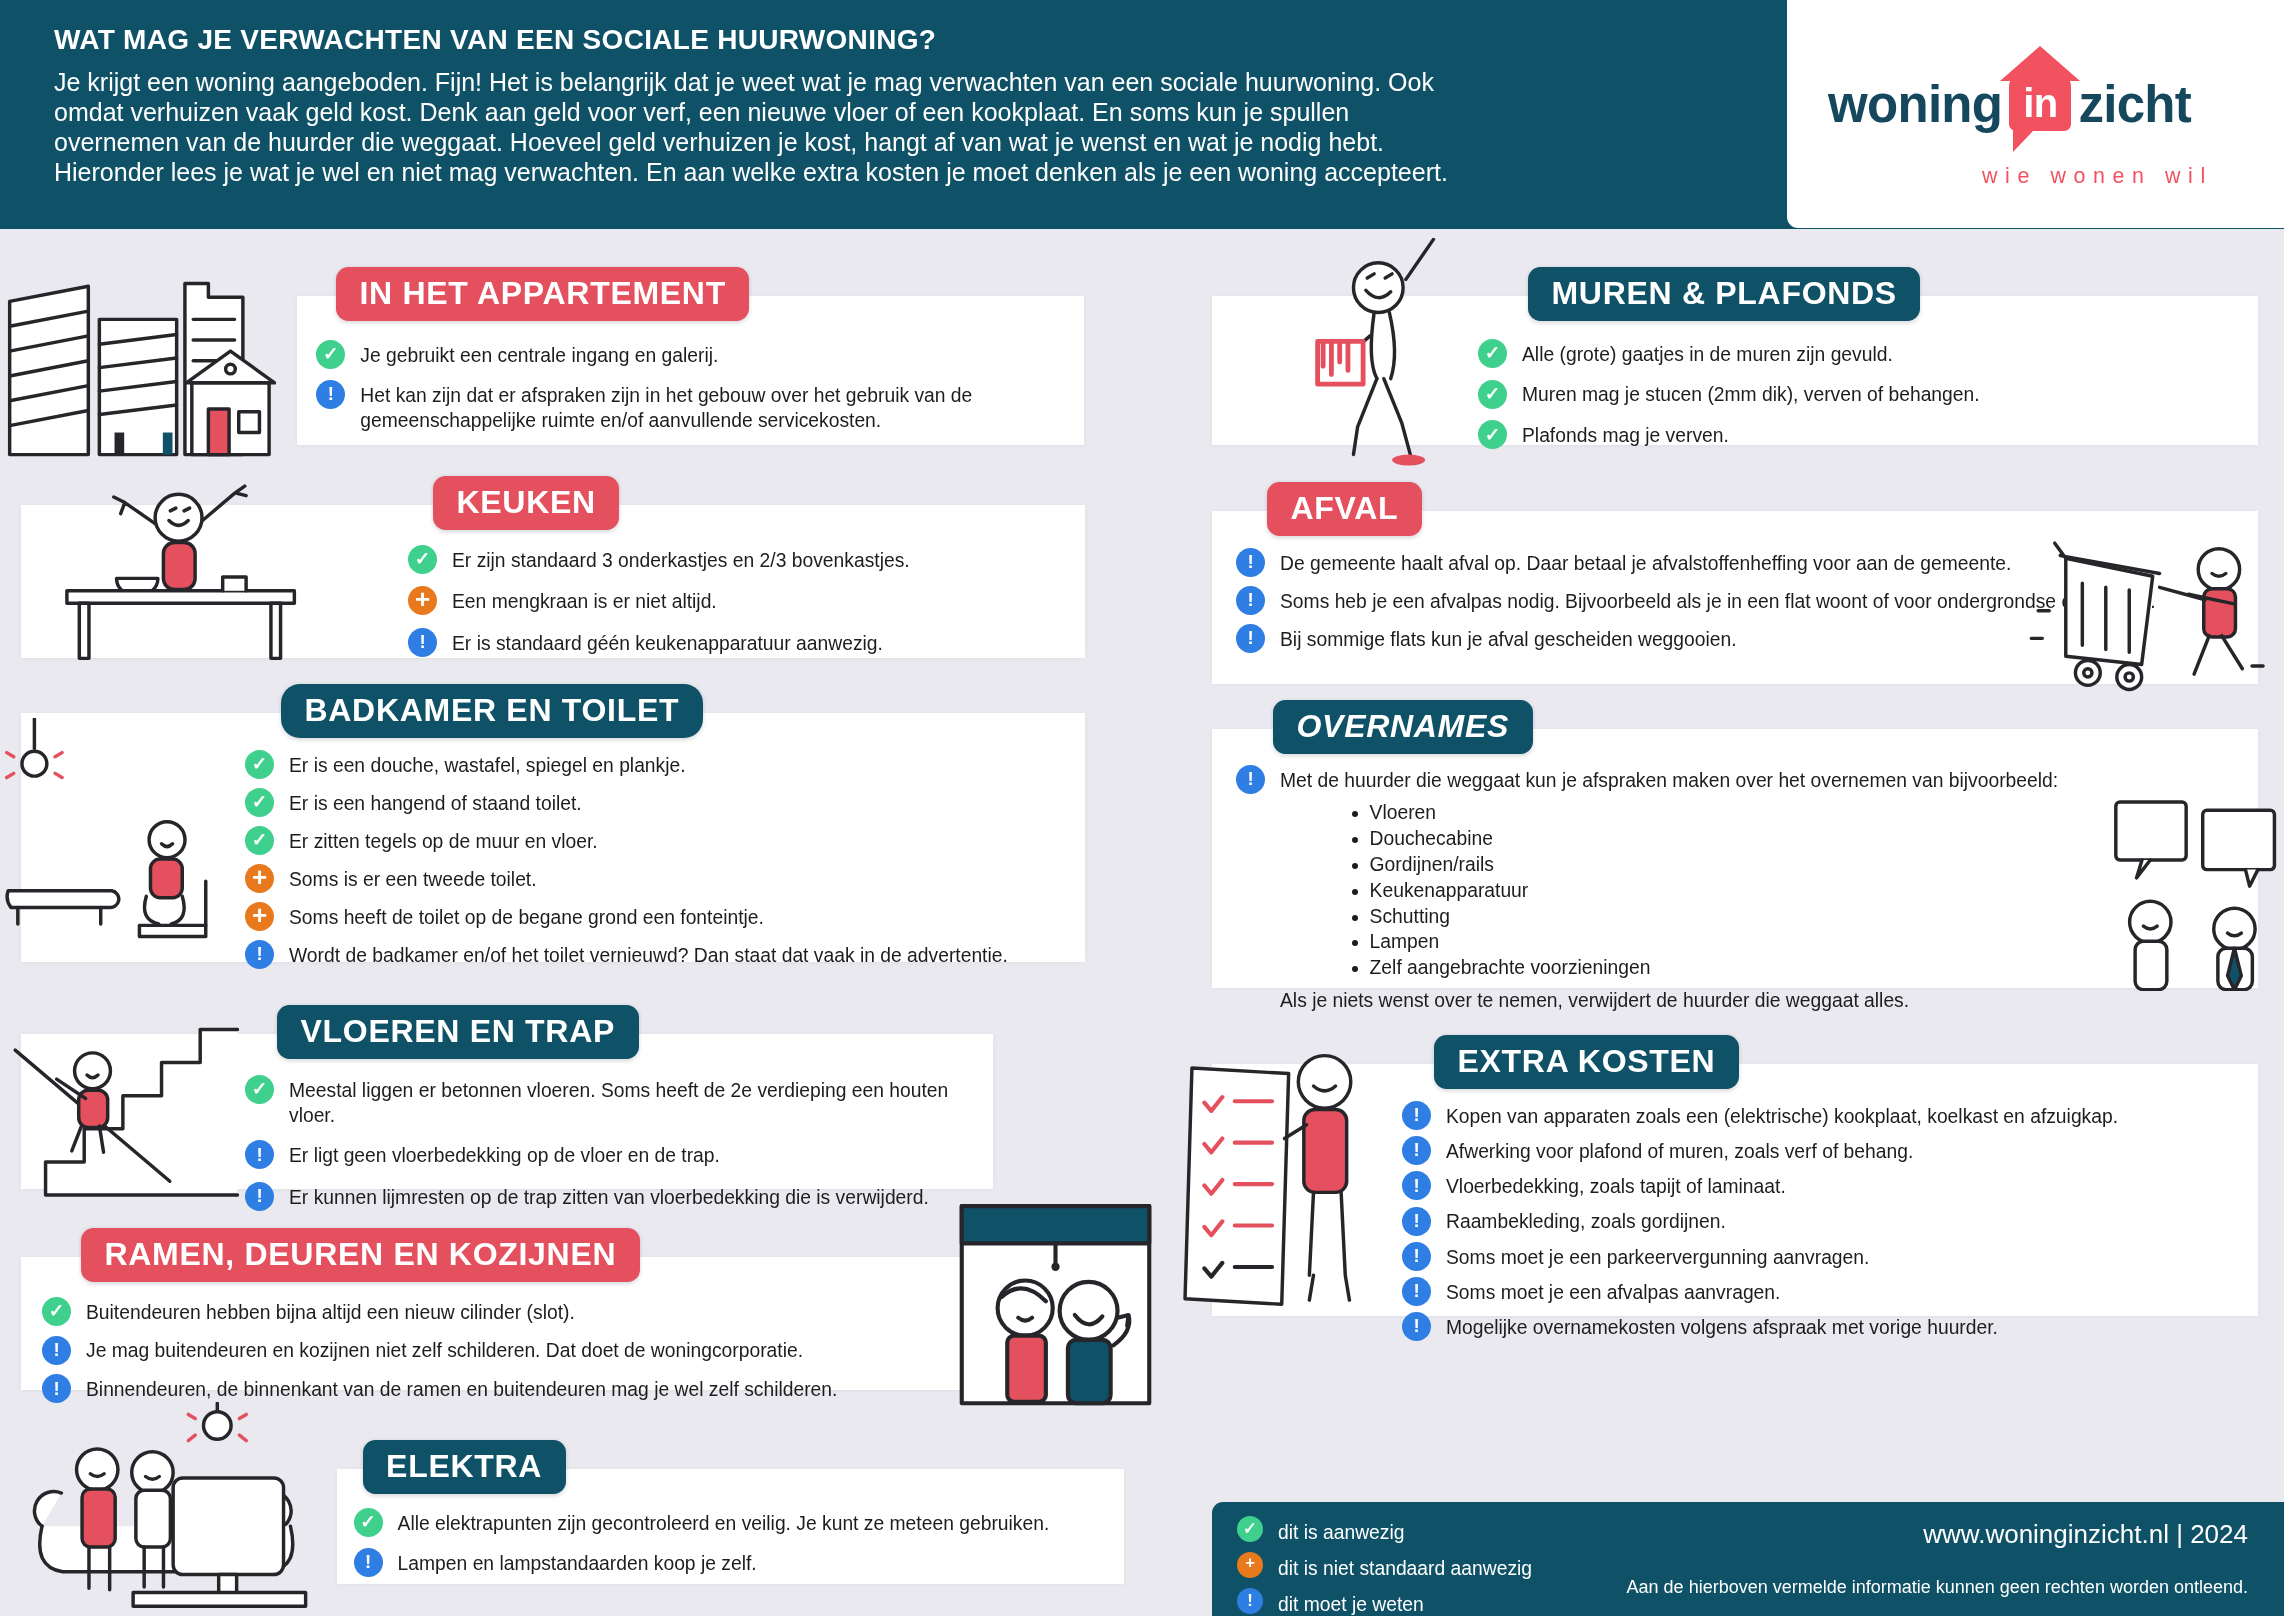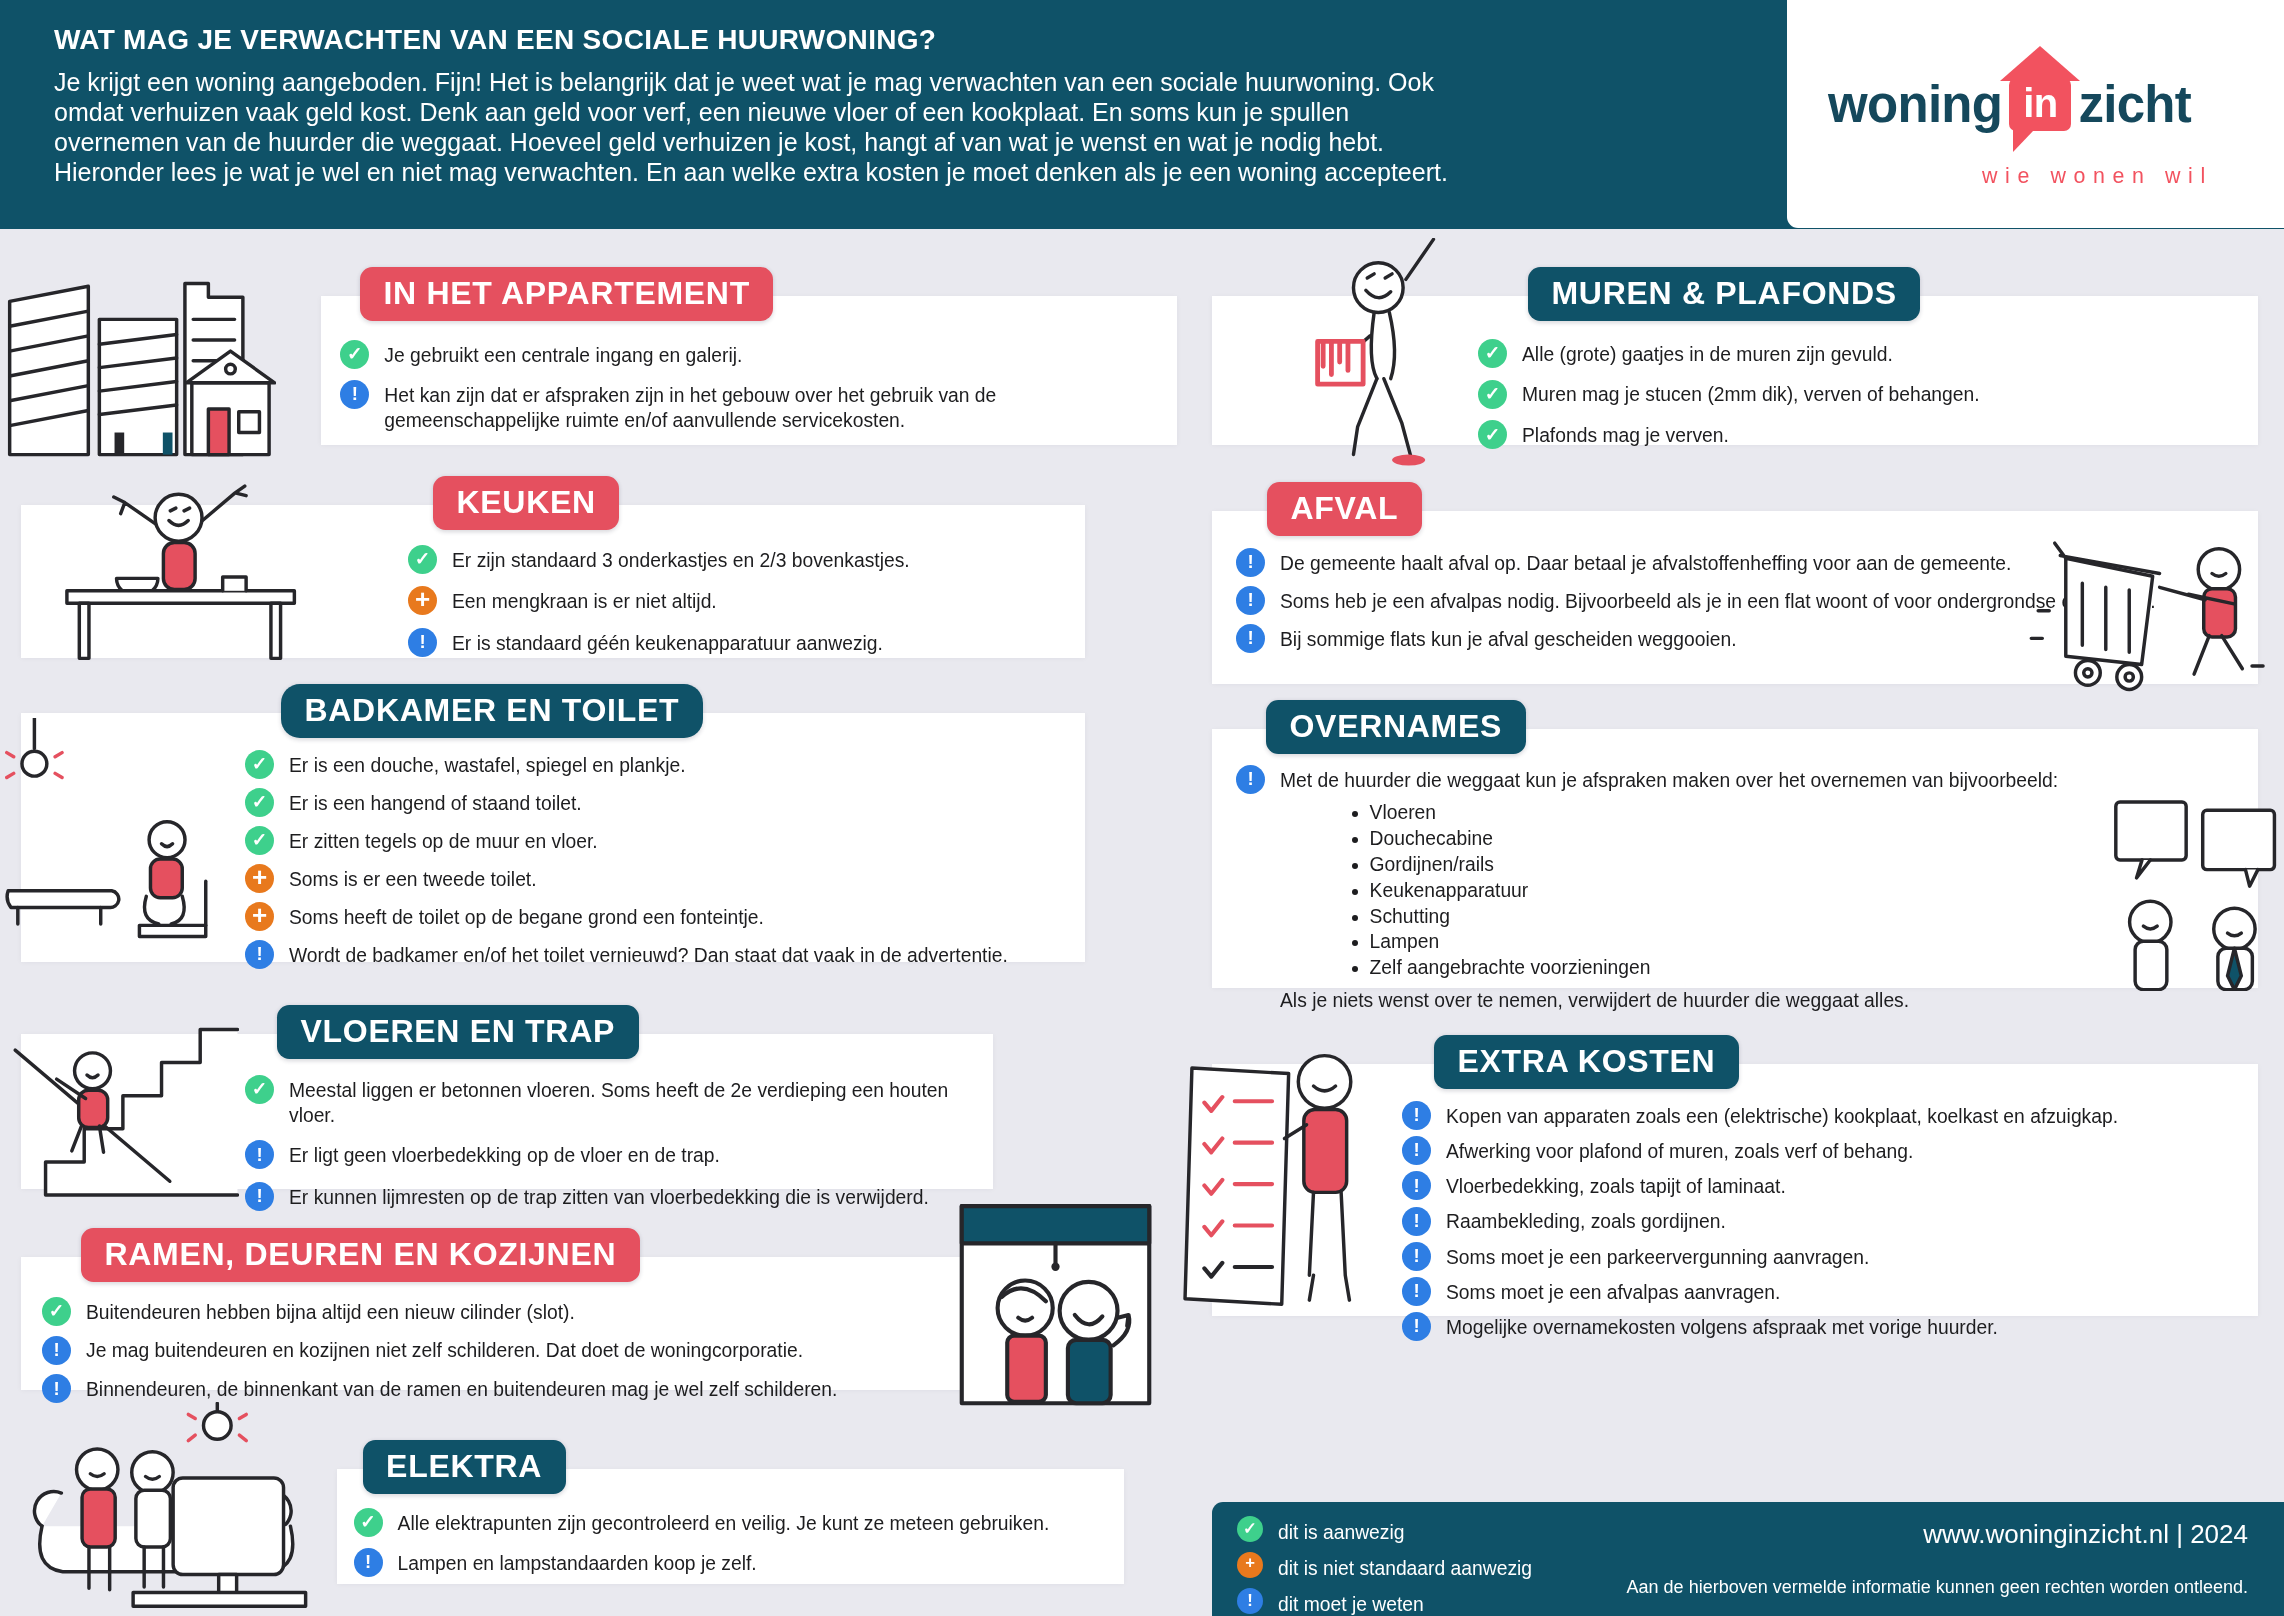--- a/index.html
+++ b/index.html
@@ -73,7 +73,7 @@
   .items{display:flex;flex-direction:column;}
 
   
-  .sec-appartement{left:297px;top:296px;width:856px;height:149px;padding:44px 9.7px 0 19.3px;margin-left:24px;}
+  .sec-appartement{left:297px;top:296px;width:787px;height:149px;padding:44px 9.7px 0 19.3px;}
   .sec-appartement .badge{left:39px;}
   .sec-appartement .items{gap:11px;}
 

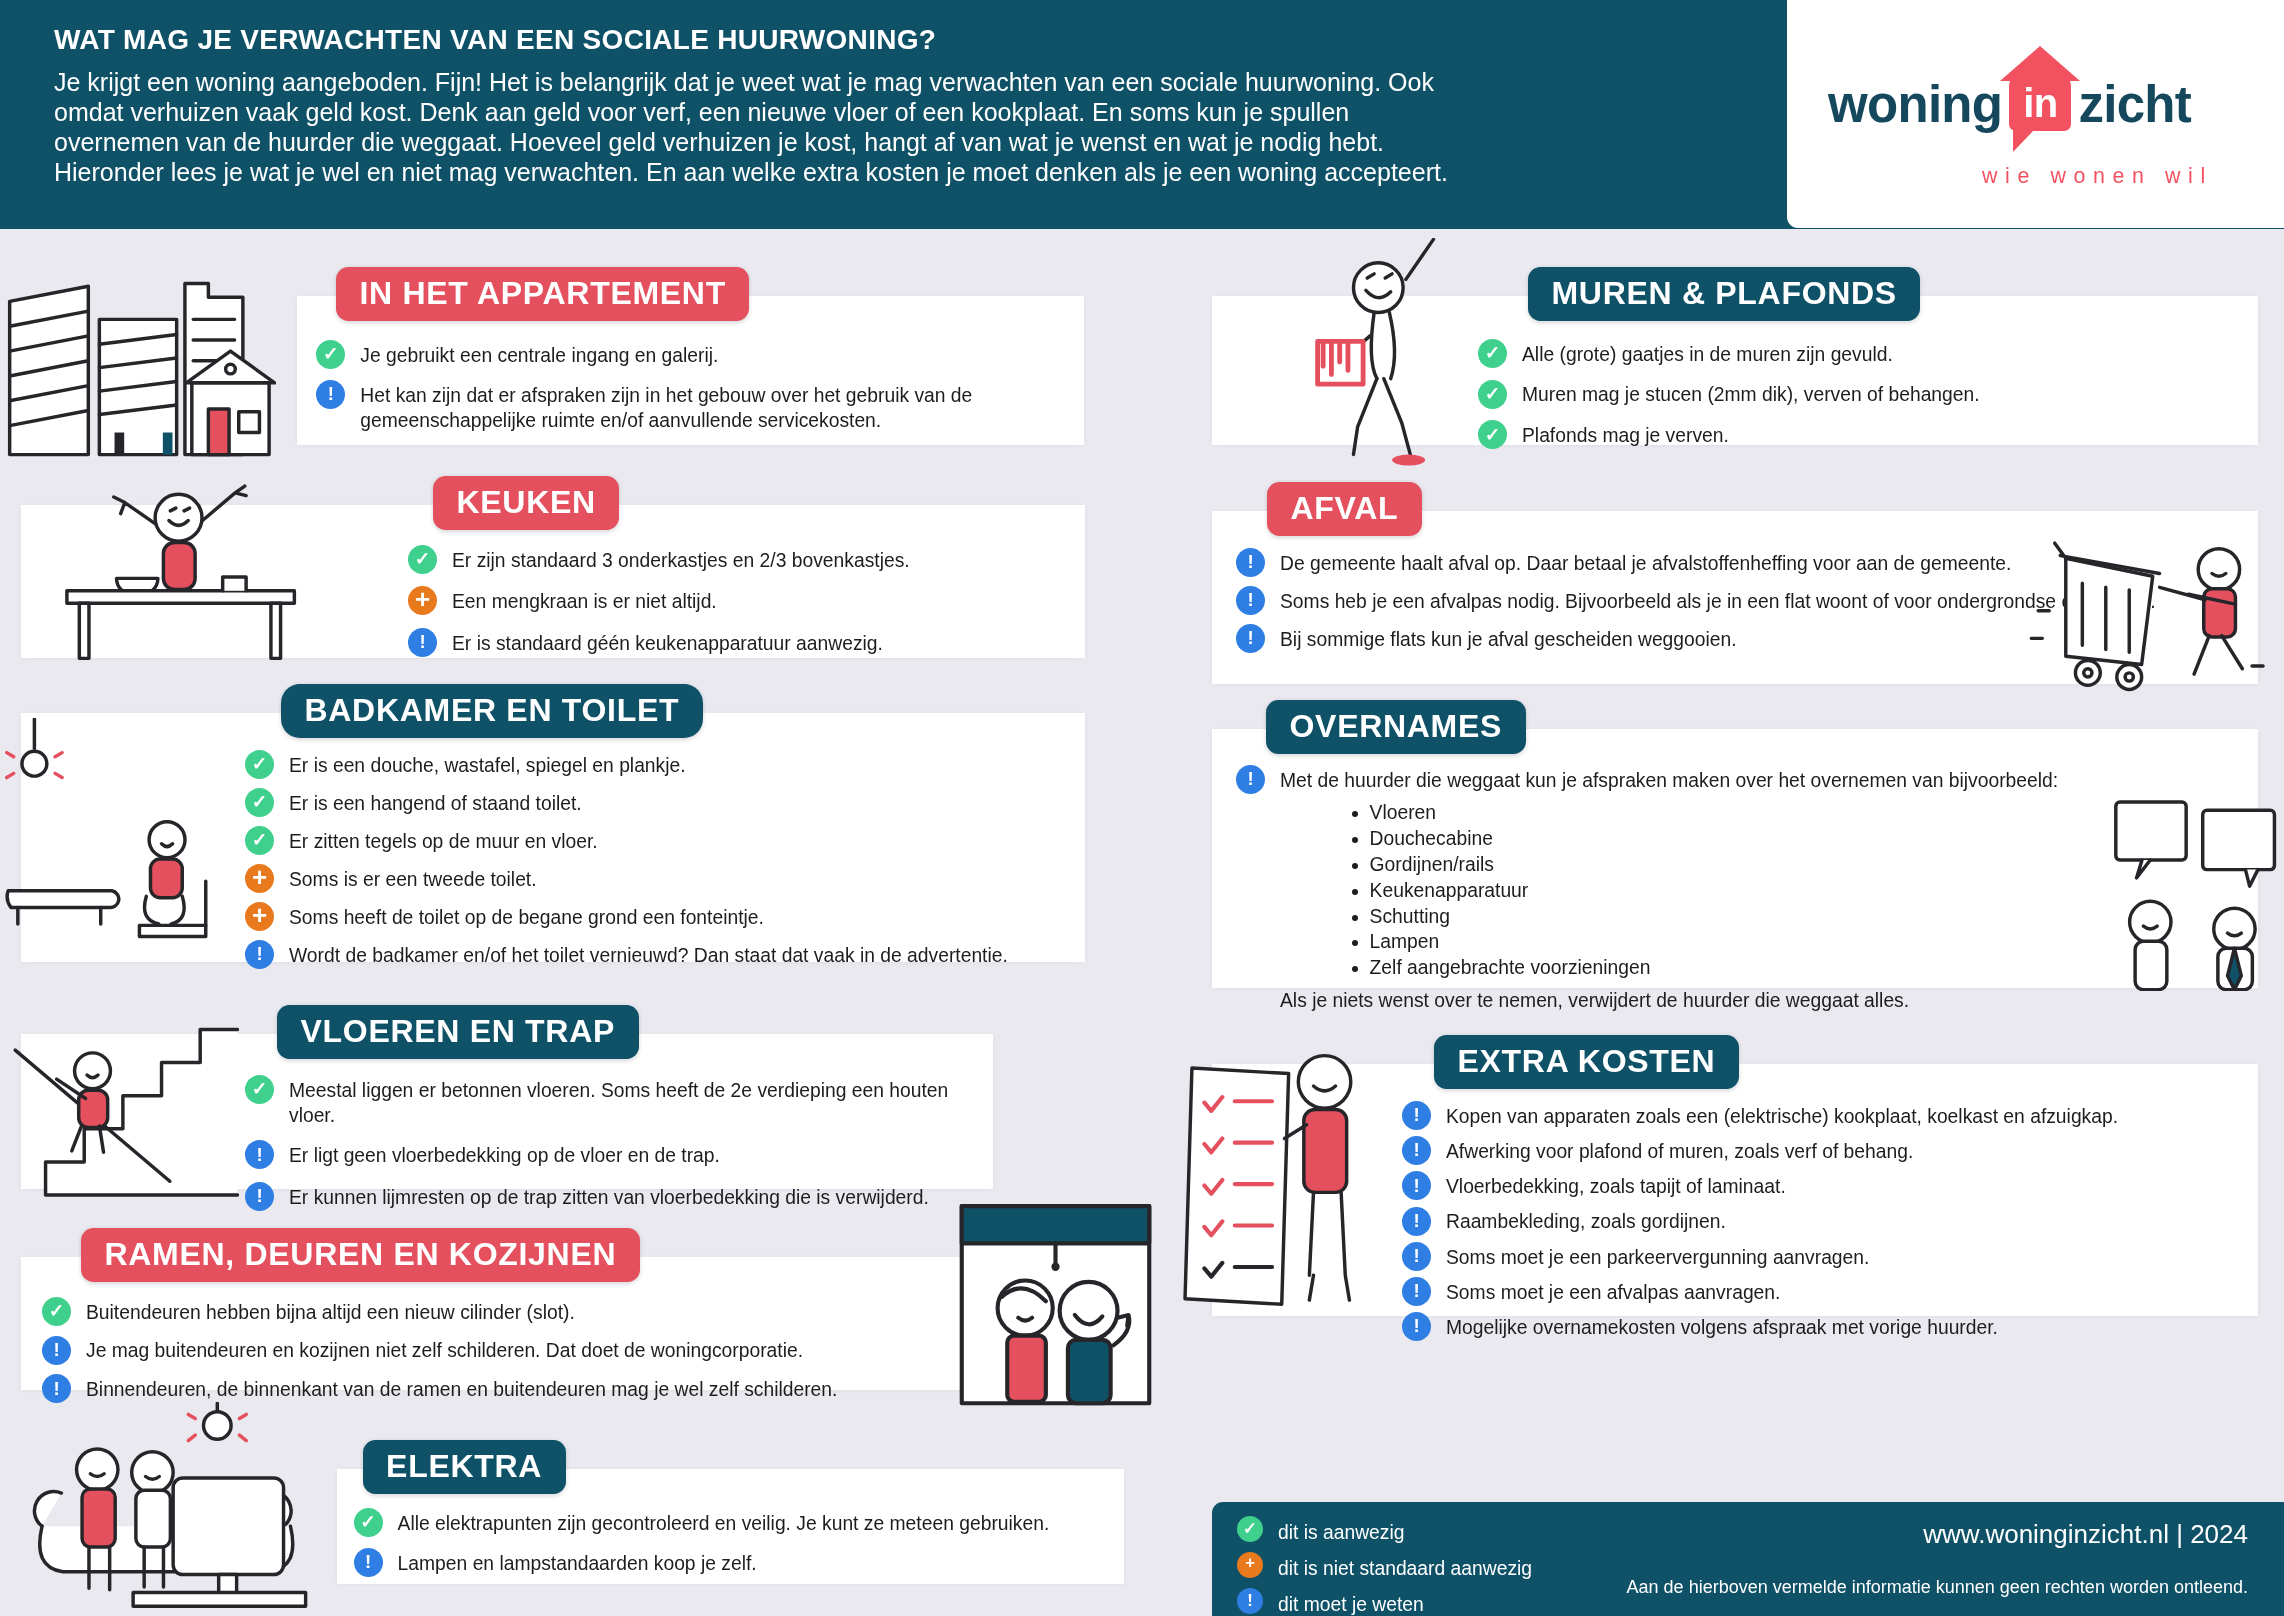--- a/index.html
+++ b/index.html
@@ -106,7 +106,7 @@
   .sec-afval .items{gap:9px;}
 
   .sec-overnames{left:1212px;top:729px;width:1046px;height:259px;padding:36px 55px 0 24px;}
-  .sec-overnames .badge{left:54px;}
+  .sec-overnames .badge{left:61px;font-style:italic;}
   .take-list{
     margin:7px 0 0 117px;padding:0 0 0 16.6px;font-size:19.3px;line-height:1.27;
   }

